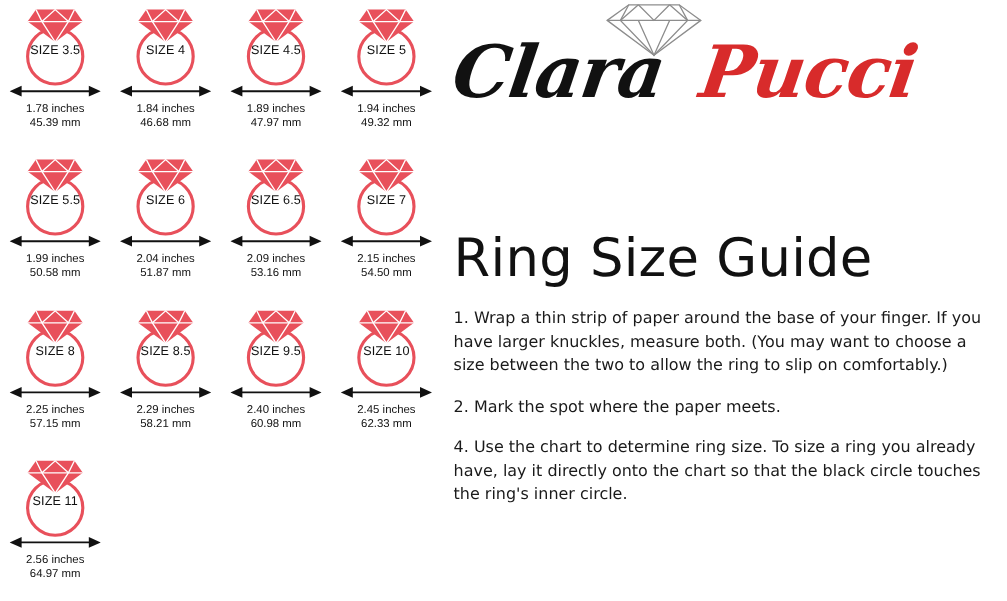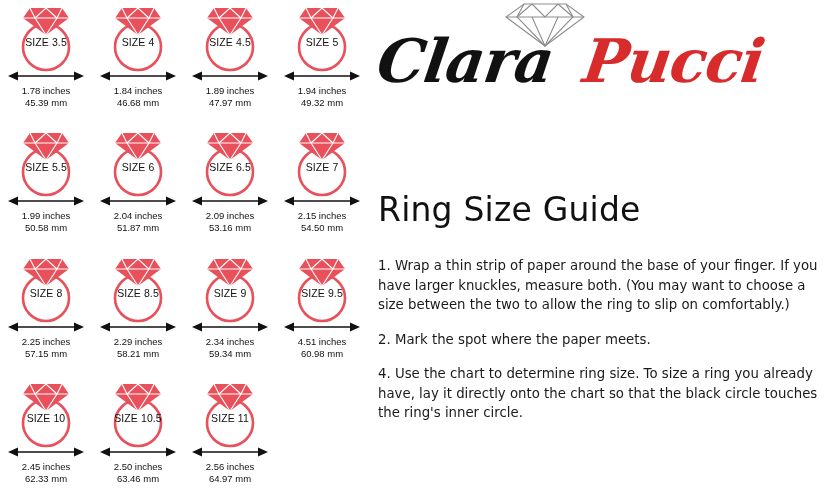--- a/index.html
+++ b/index.html
@@ -126,7 +126,7 @@
     position: absolute;
     left: 10px;
     top: 190px;
-    font-size: 33px;
+    font-size: 44px;
     color: #111;
     font-family: "DejaVu Sans", sans-serif;
     letter-spacing: .2px;

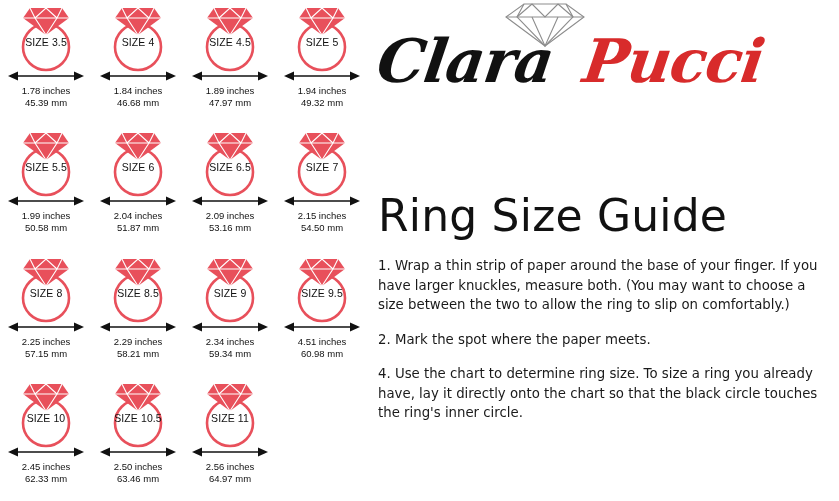--- a/index.html
+++ b/index.html
@@ -359,27 +359,6 @@
         <div class="meas">
           <div>2.29 inches</div>
           <div>58.21 mm</div>
-        </div>
-      </div>
-      <div class="size-cell">
-        <svg class="ring-art" viewBox="0 0 78 72">
-          <circle cx="39" cy="45" r="23" fill="none" stroke="#e8505b" stroke-width="2.6"></circle>
-          <path d="M23 6 L55 6 L62 16 L39 33 L16 16 Z" fill="#e8505b"></path>
-          <g stroke="#ffffff" stroke-width="1.1" fill="none">
-            <path d="M16 16 L62 16"></path>
-            <path d="M23 6 L28 16 L39 33 L50 16 L55 6"></path>
-            <path d="M28 16 L39 6 L50 16"></path>
-          </g>
-        </svg>
-        <div class="size-label">SIZE 9</div>
-        <svg class="arrow-row" viewBox="0 0 76 12">
-          <line x1="8" y1="6" x2="68" y2="6" stroke="#111" stroke-width="1.6"></line>
-          <polygon points="0,6 10,1.5 10,10.5" fill="#111"></polygon>
-          <polygon points="76,6 66,1.5 66,10.5" fill="#111"></polygon>
-        </svg>
-        <div class="meas">
-          <div>2.34 inches</div>
-          <div>59.34 mm</div>
         </div>
       </div>
       <div class="size-cell">

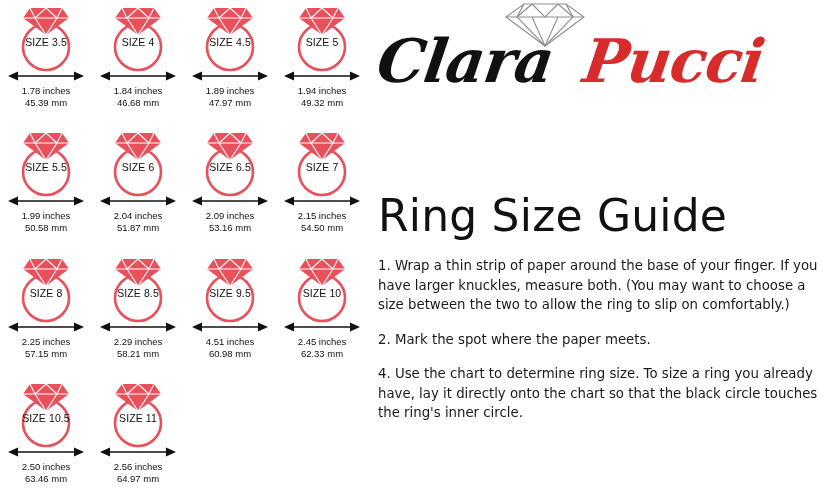--- a/index.html
+++ b/index.html
@@ -378,7 +378,7 @@
           <polygon points="76,6 66,1.5 66,10.5" fill="#111"></polygon>
         </svg>
         <div class="meas">
-          <div>4.51 inches</div>
+          <div>2.40 inches</div>
           <div>60.98 mm</div>
         </div>
       </div>

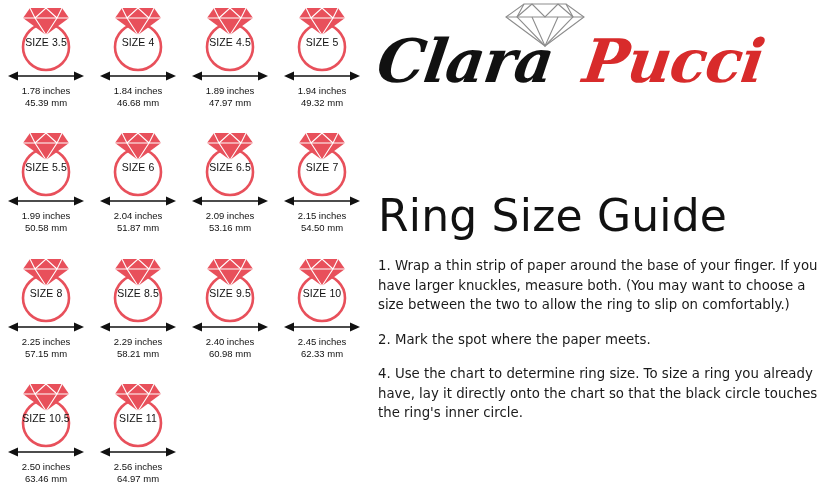--- a/index.html
+++ b/index.html
@@ -401,27 +401,6 @@
         <div class="meas">
           <div>2.45 inches</div>
           <div>62.33 mm</div>
-        </div>
-      </div>
-      <div class="size-cell">
-        <svg class="ring-art" viewBox="0 0 78 72">
-          <circle cx="39" cy="45" r="23" fill="none" stroke="#e8505b" stroke-width="2.6"></circle>
-          <path d="M23 6 L55 6 L62 16 L39 33 L16 16 Z" fill="#e8505b"></path>
-          <g stroke="#ffffff" stroke-width="1.1" fill="none">
-            <path d="M16 16 L62 16"></path>
-            <path d="M23 6 L28 16 L39 33 L50 16 L55 6"></path>
-            <path d="M28 16 L39 6 L50 16"></path>
-          </g>
-        </svg>
-        <div class="size-label">SIZE 10.5</div>
-        <svg class="arrow-row" viewBox="0 0 76 12">
-          <line x1="8" y1="6" x2="68" y2="6" stroke="#111" stroke-width="1.6"></line>
-          <polygon points="0,6 10,1.5 10,10.5" fill="#111"></polygon>
-          <polygon points="76,6 66,1.5 66,10.5" fill="#111"></polygon>
-        </svg>
-        <div class="meas">
-          <div>2.50 inches</div>
-          <div>63.46 mm</div>
         </div>
       </div>
       <div class="size-cell">

